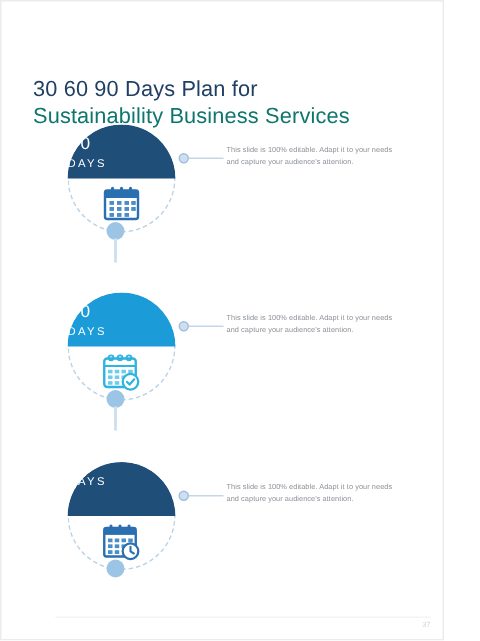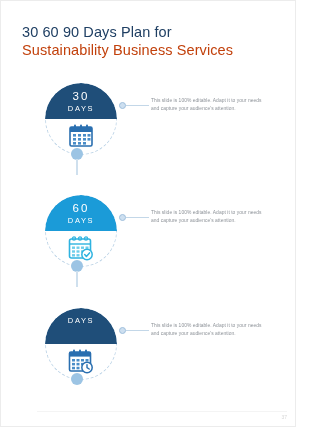--- a/index.html
+++ b/index.html
@@ -36,6 +36,7 @@
     color: #1f3f63;
     letter-spacing: 0.1px;
     white-space: nowrap;
+    margin-top: 28px;
   }
   .title-line2 {
     font-size: 14.5px;

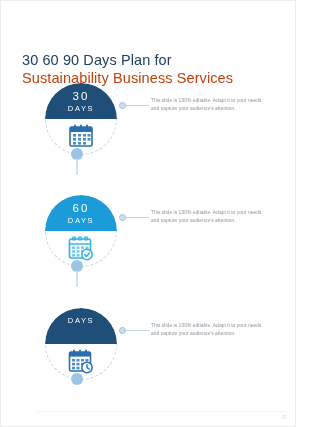--- a/index.html
+++ b/index.html
@@ -41,7 +41,7 @@
   .title-line2 {
     font-size: 14.5px;
     line-height: 19px;
-    color: #c2410c;
+    color: #0f766e;
     letter-spacing: 0.1px;
     white-space: nowrap;
   }

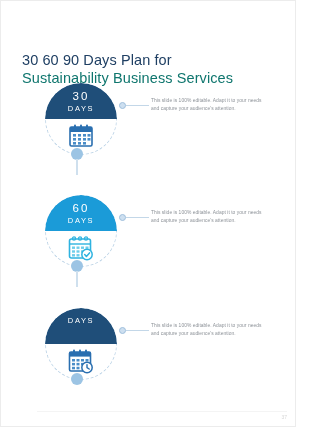--- a/index.html
+++ b/index.html
@@ -92,7 +92,6 @@
     left: 0;
     top: 7px;
     width: 72px;
-    text-align: center;
     color: #ffffff;
   }
   .circle-num {

